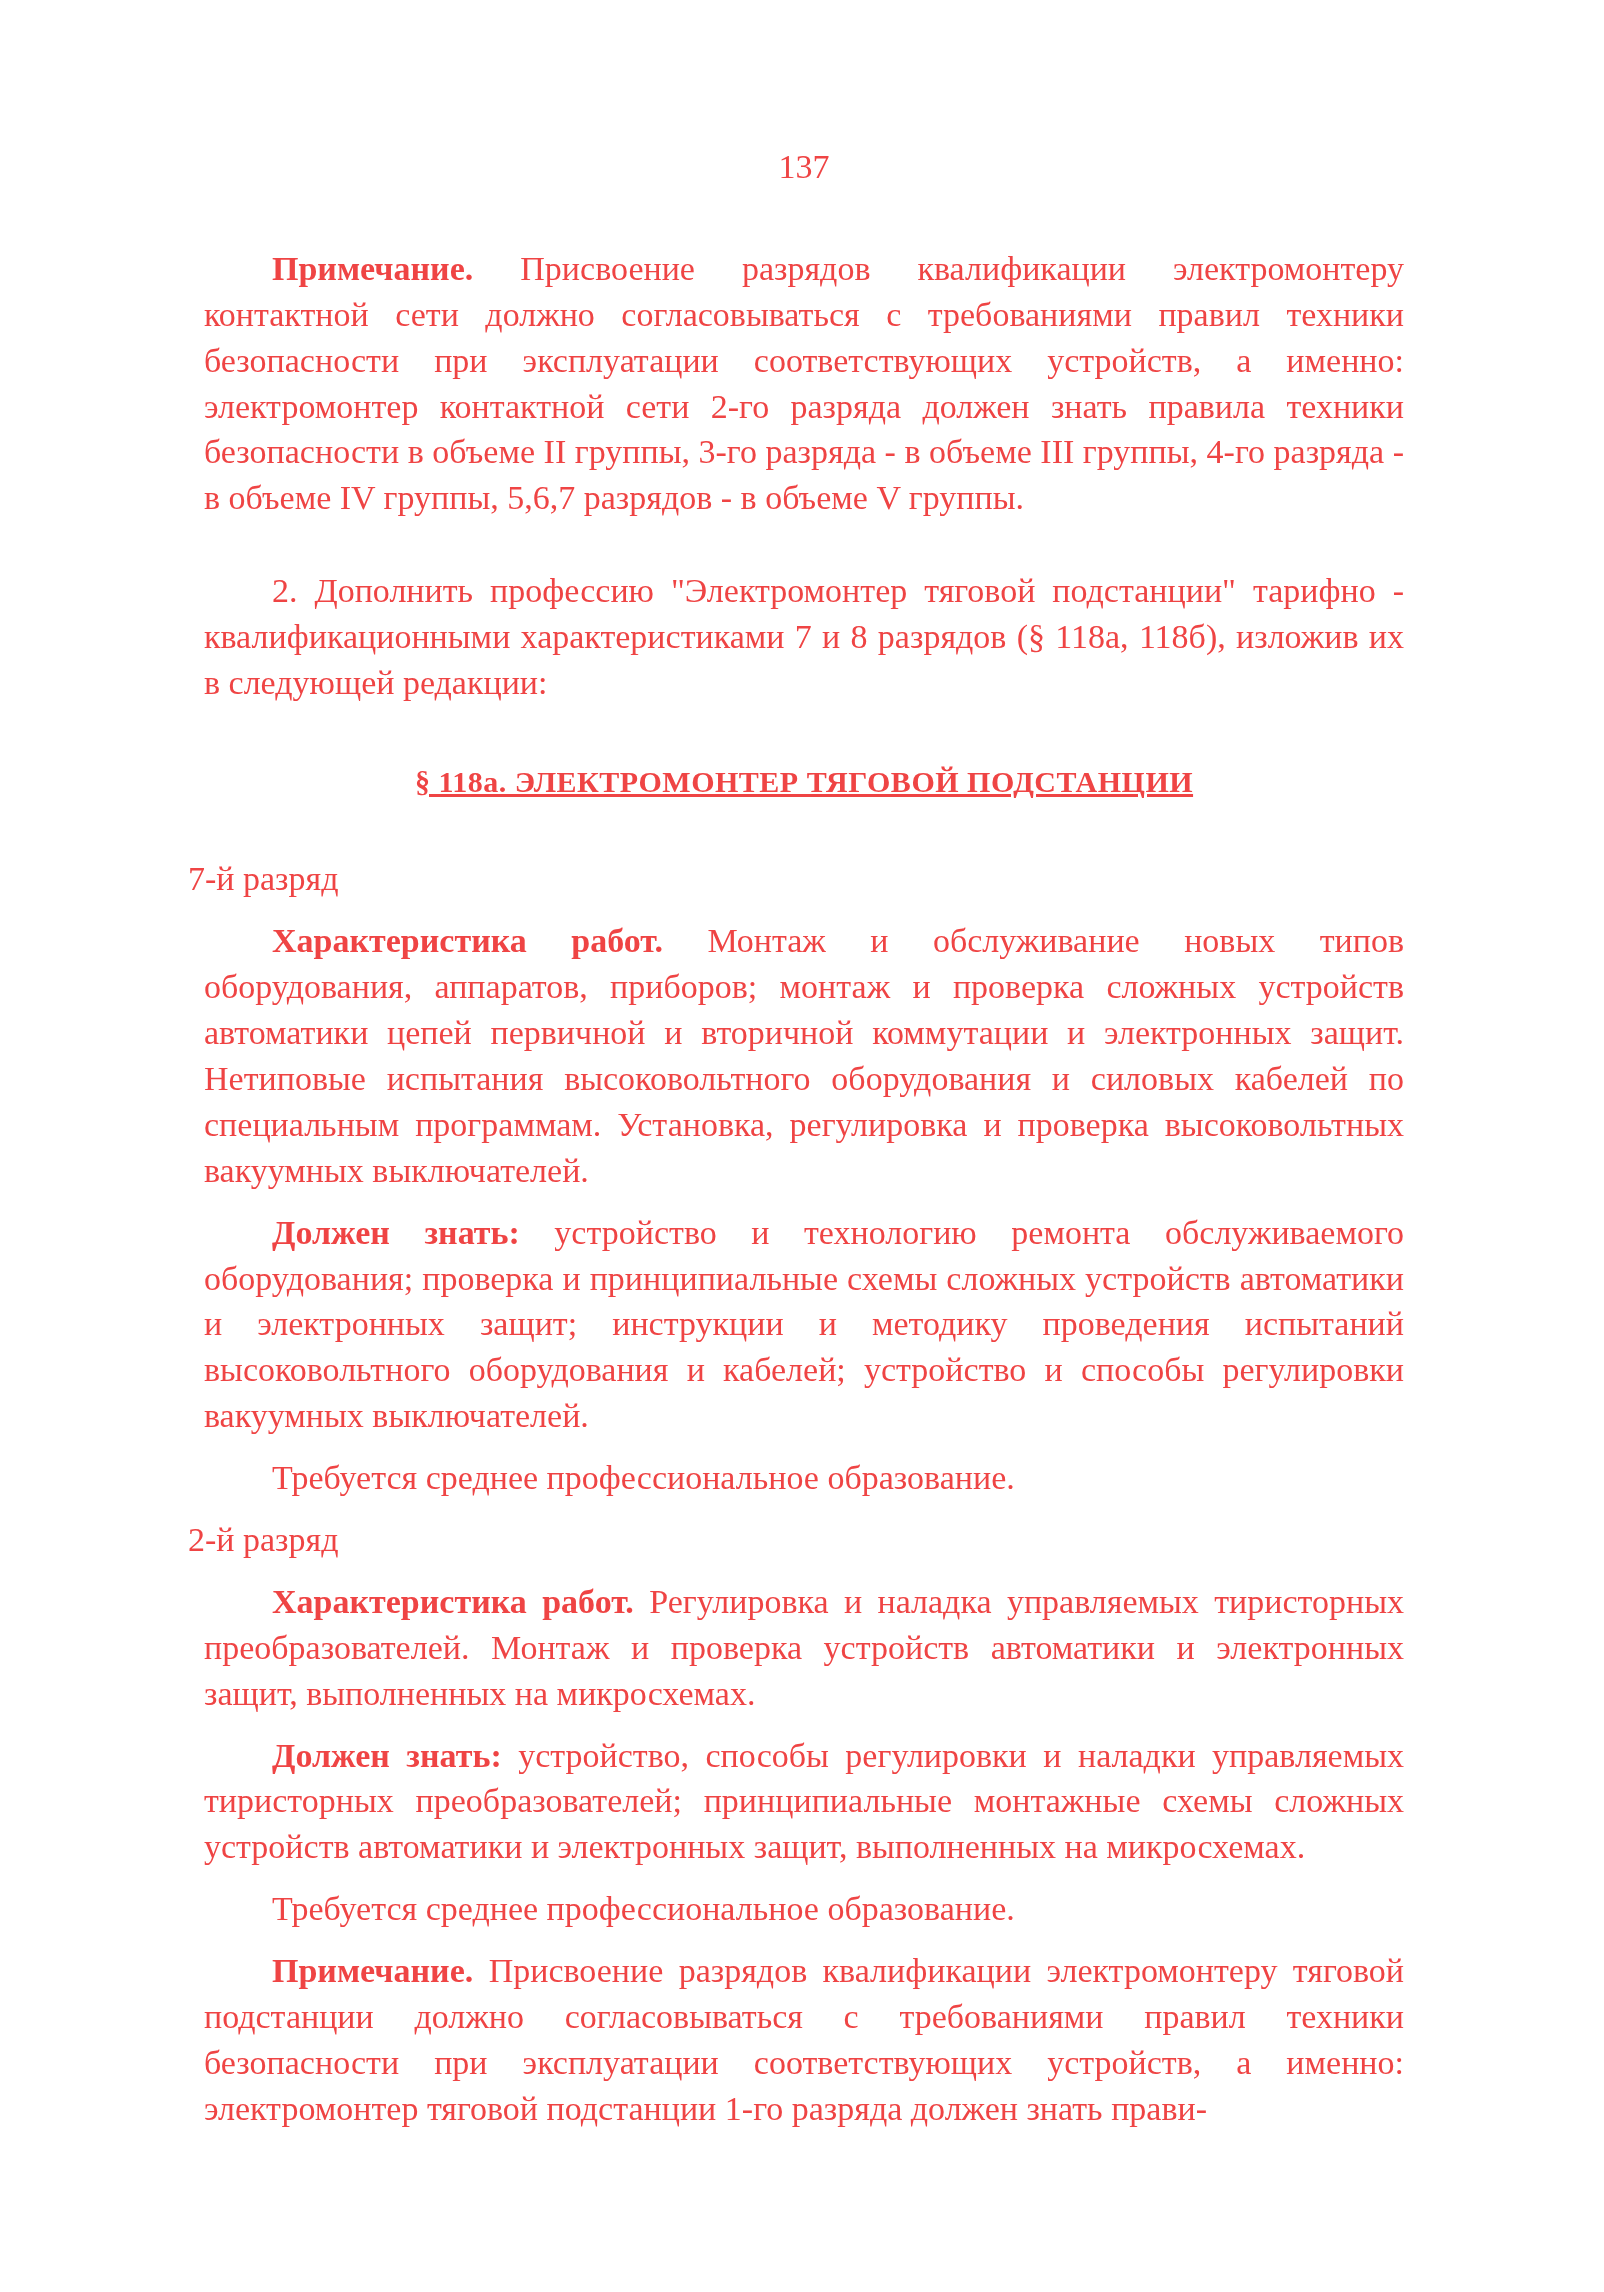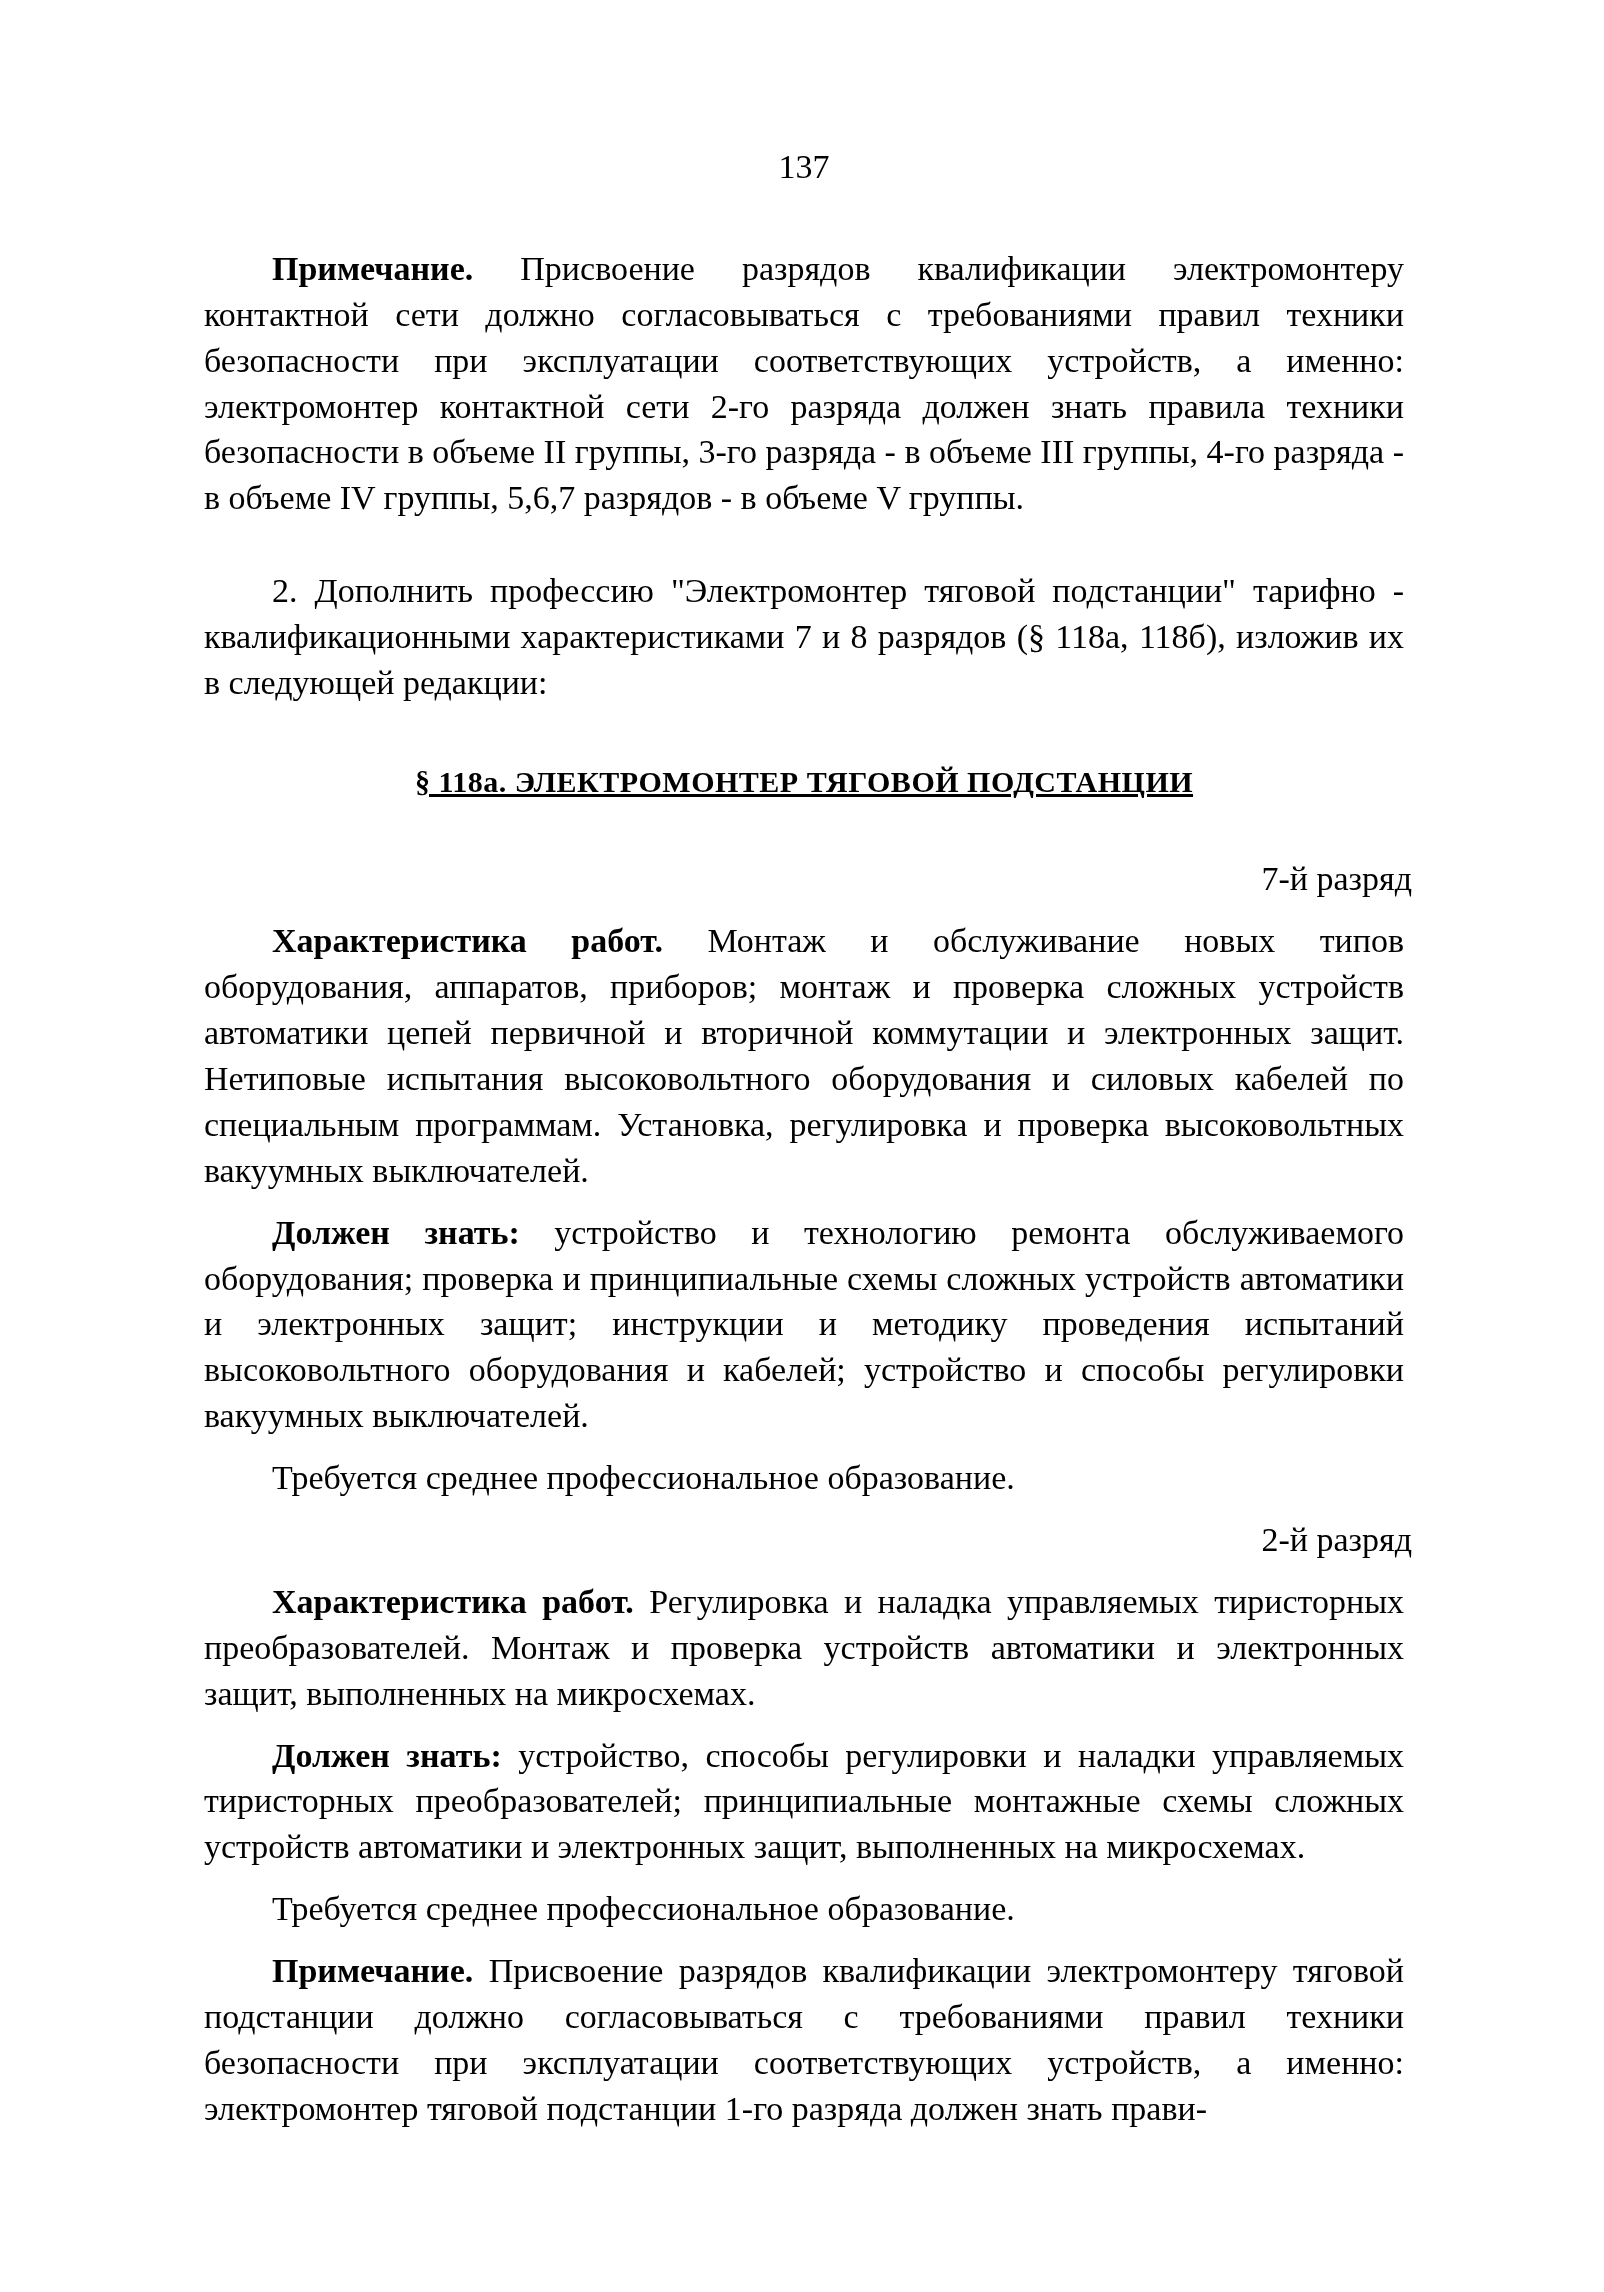--- a/index.html
+++ b/index.html
@@ -13,7 +13,7 @@
     min-height: 2293px;
     box-sizing: border-box;
     background: #ffffff;
-    color: #000000;
+    color: #ef4444;
     font-family: "Liberation Serif", "DejaVu Serif", serif;
     font-size: 34px;
     line-height: 1.35;

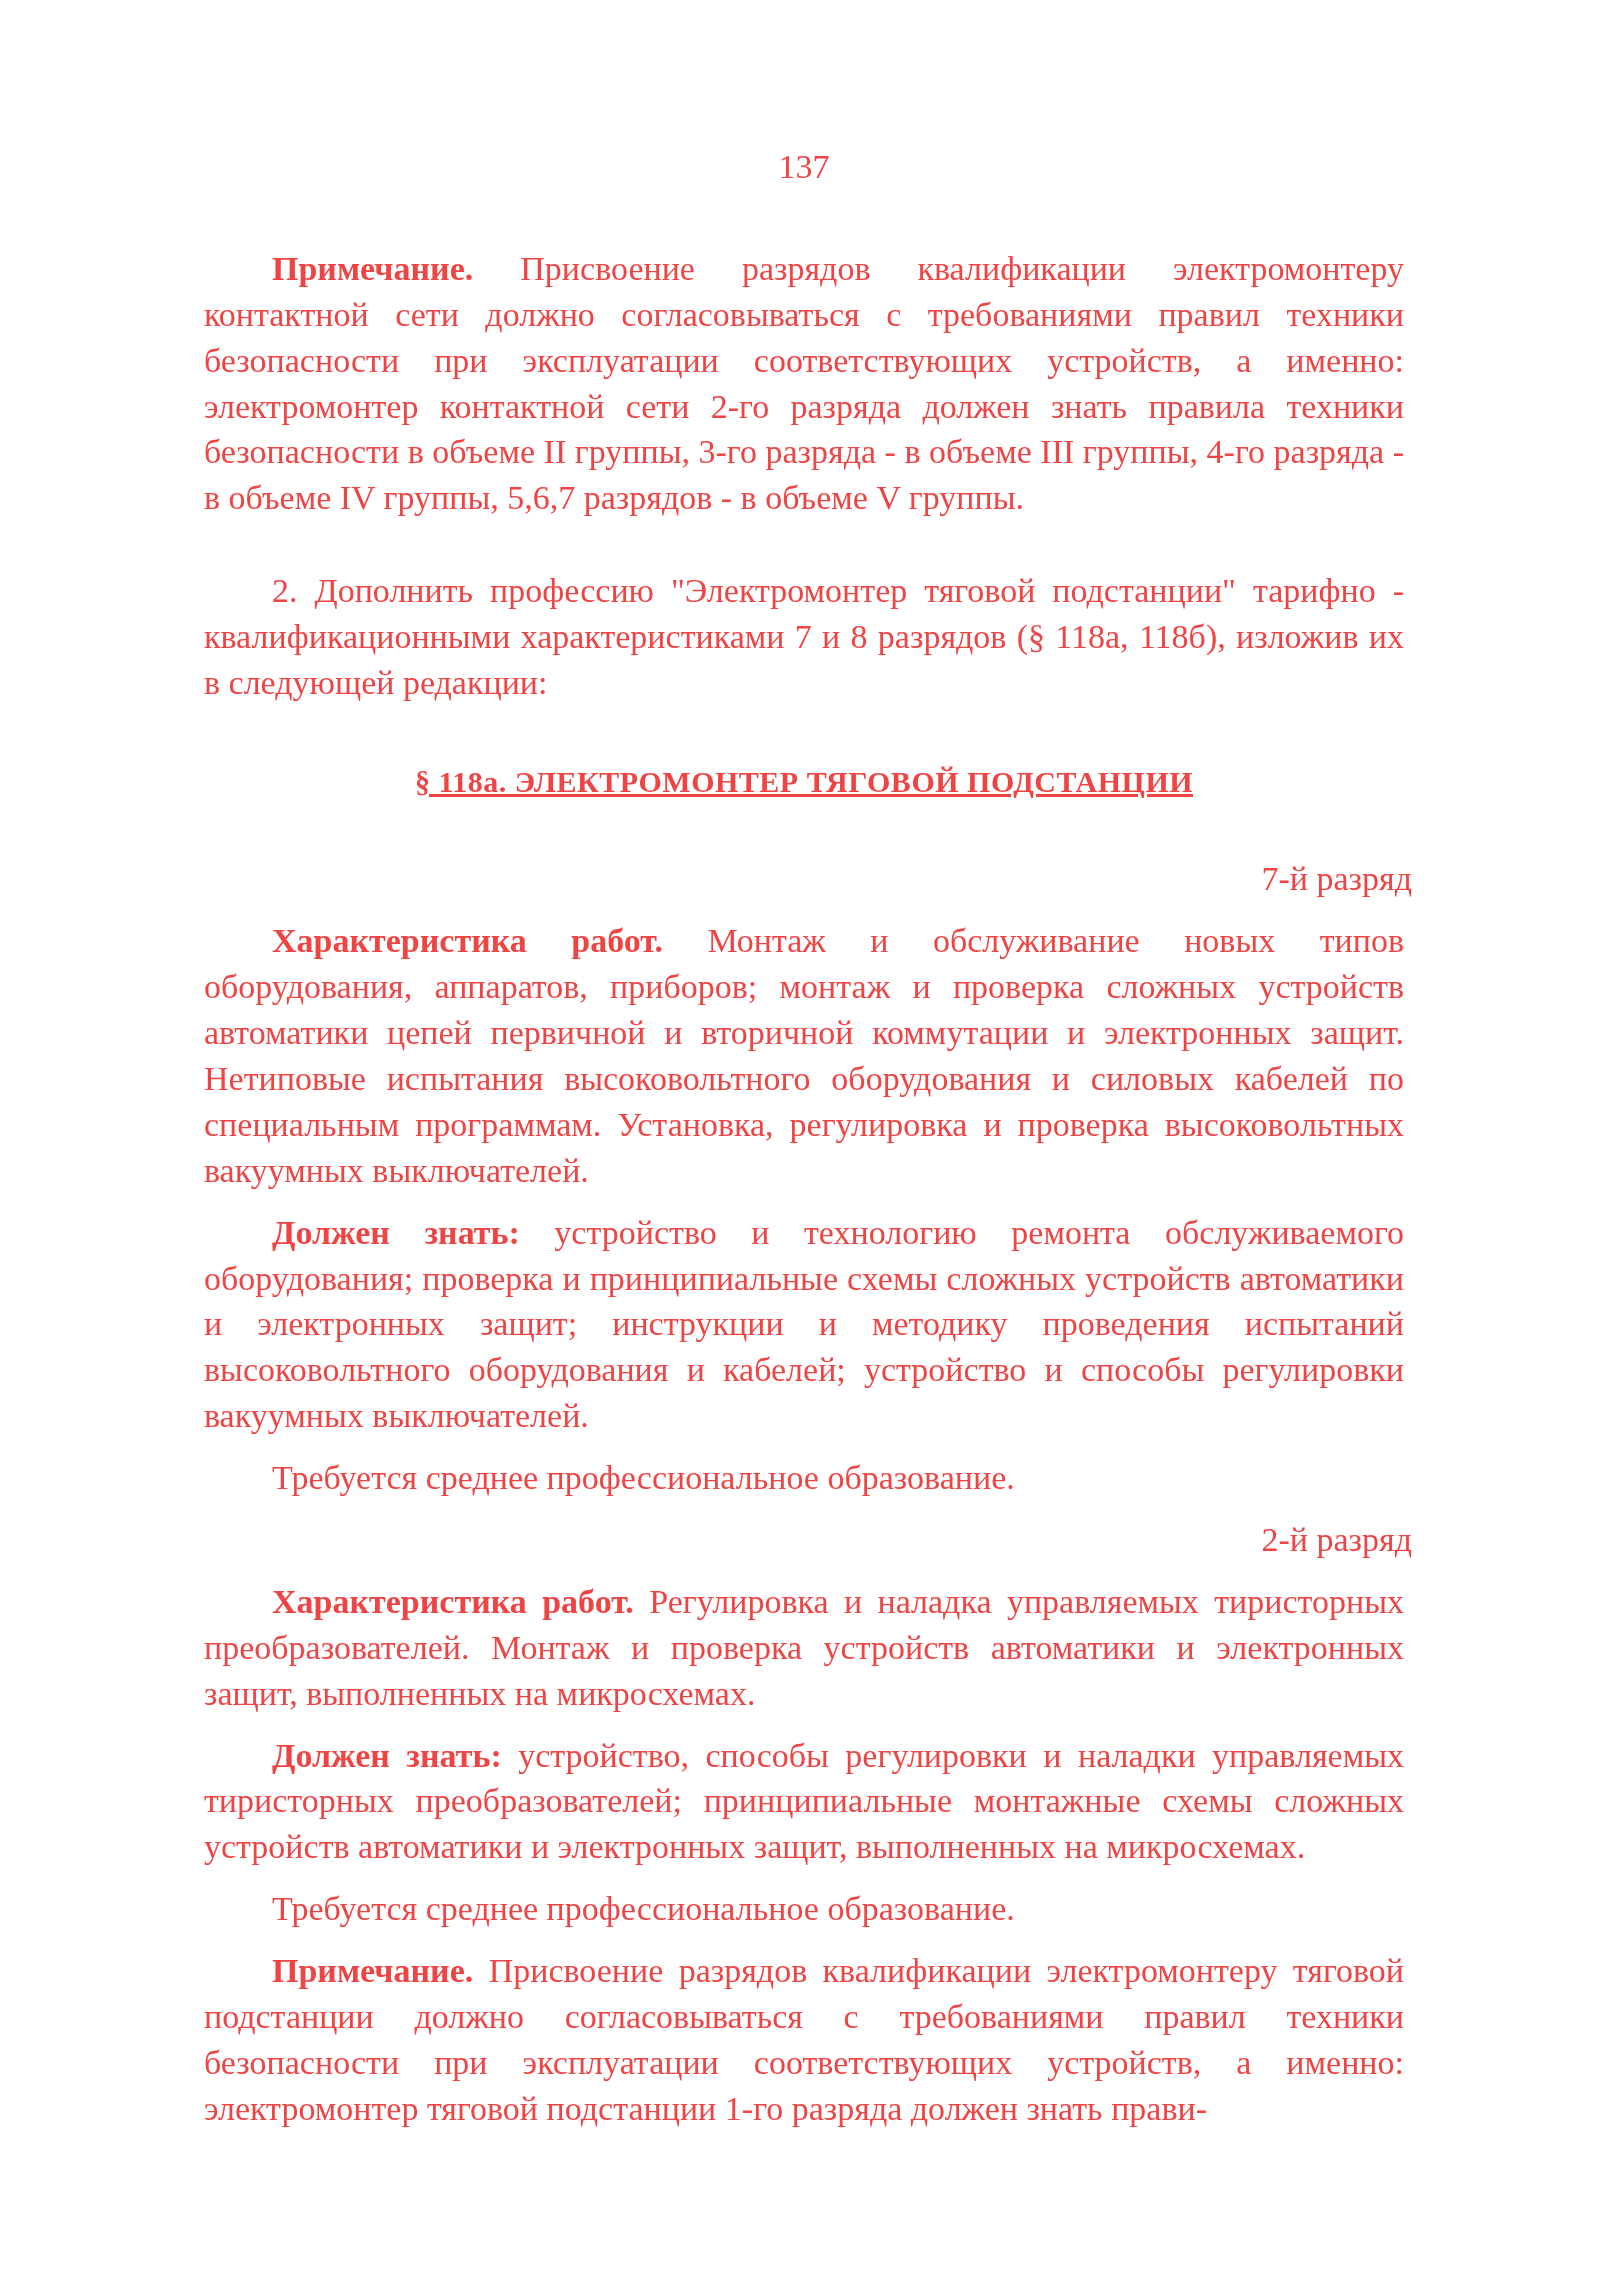--- a/index.html
+++ b/index.html
@@ -44,8 +44,8 @@
     text-decoration: underline;
   }
   p.grade {
-    margin: 8px;
-    text-align: right;
+    margin: 0;
+    text-align: left;
     text-indent: 0;
   }
 </style>

